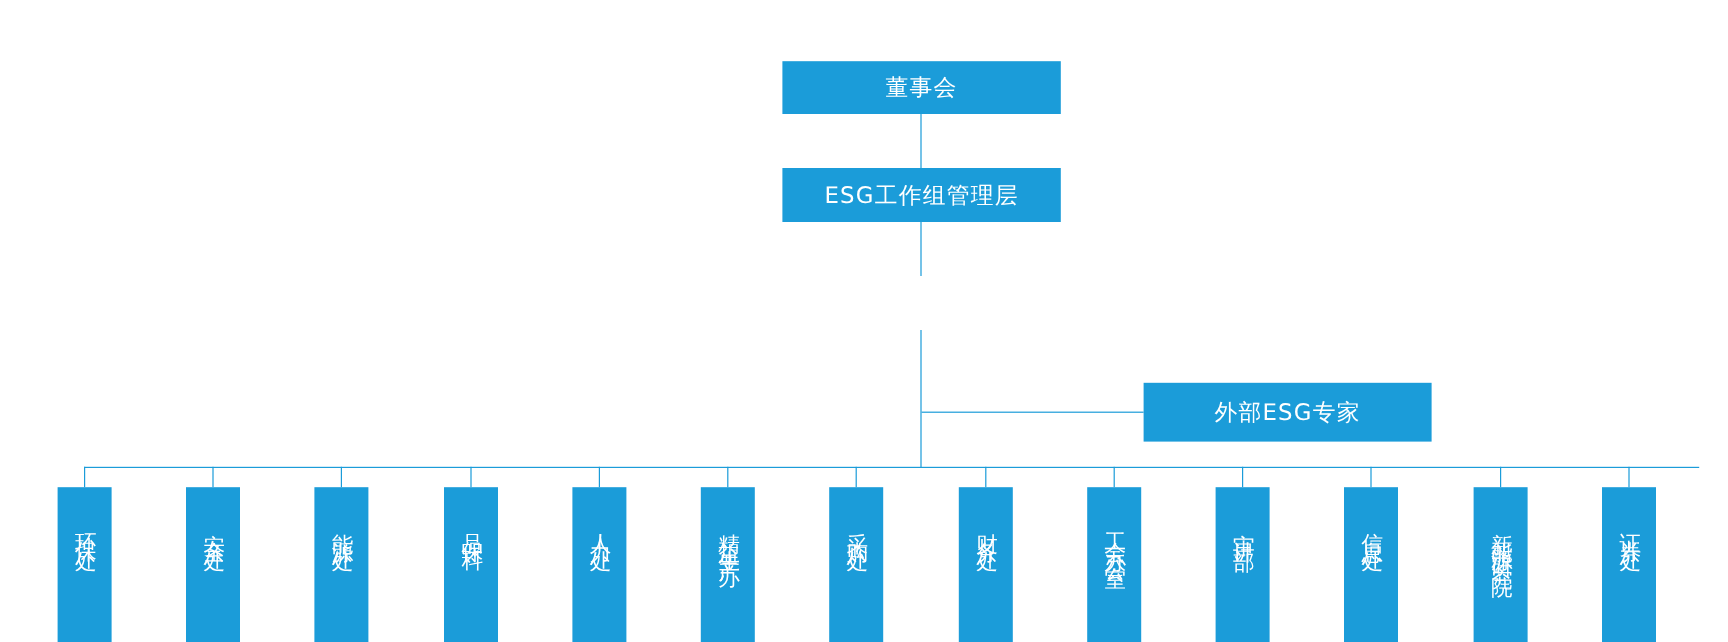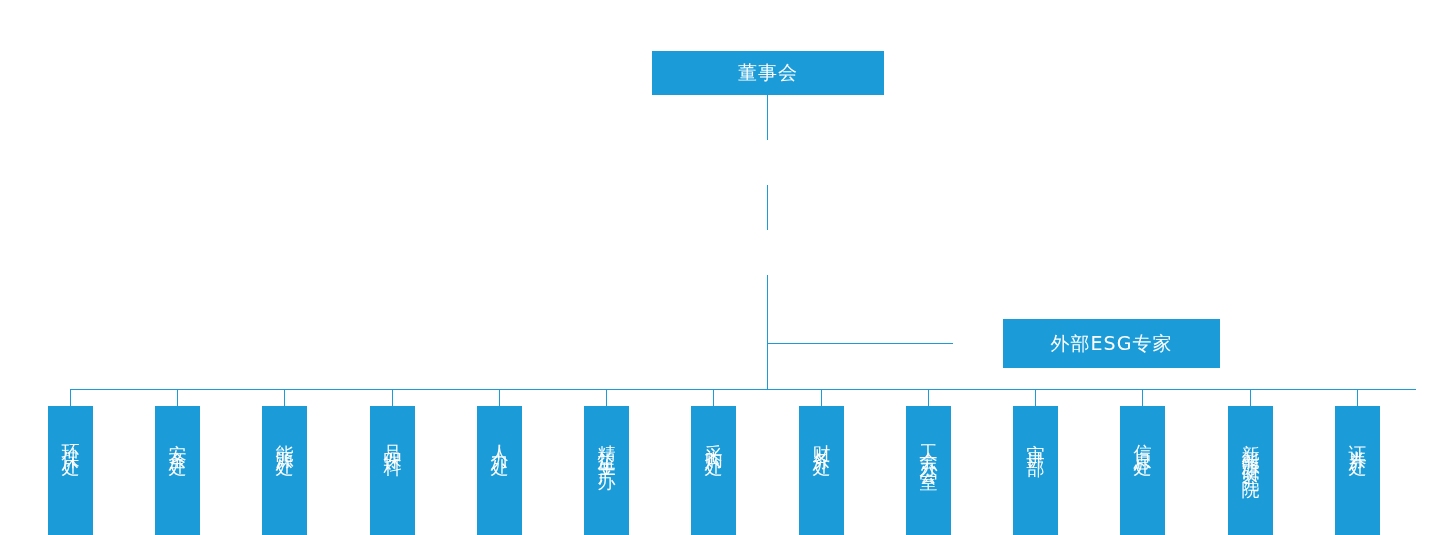--- a/index.html
+++ b/index.html
@@ -55,6 +55,7 @@
 
   <div class="vline" style="left:719px; top:47px; height:45px;"></div>
 
+  <div class="box top-box" style="top:92px;">ESG工作组管理层</div>
 
   <div class="vline" style="left:719px; top:137px; height:45px;"></div>
 

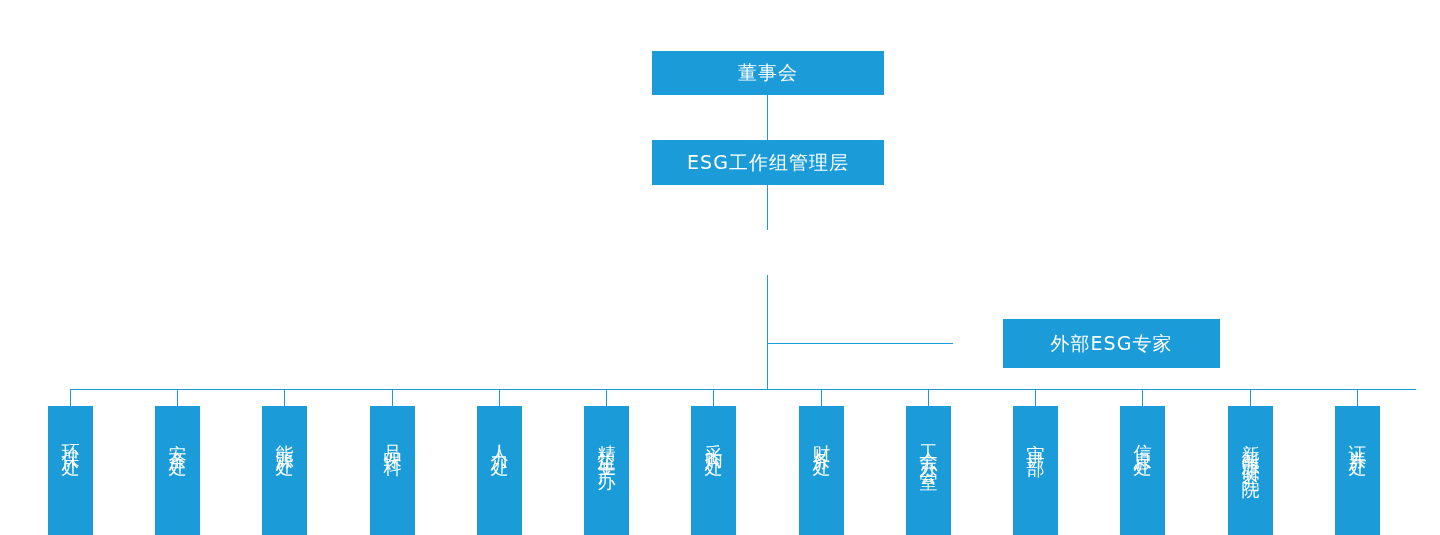--- a/index.html
+++ b/index.html
@@ -63,7 +63,7 @@
   <div class="vline" style="left:719px; top:227px; height:115px;"></div>
 
   <div class="hline" style="left:720px; top:295px; width:185px;"></div>
-  <div class="box" style="left:955px; top:271px; width:217px; height:49px;">外部ESG专家</div>
+  <div class="box" style="left:905px; top:271px; width:240px; height:49px;">外部ESG专家</div>
 
   <div class="hline" style="left:22px; top:341px; width:1395px;"></div>
 

